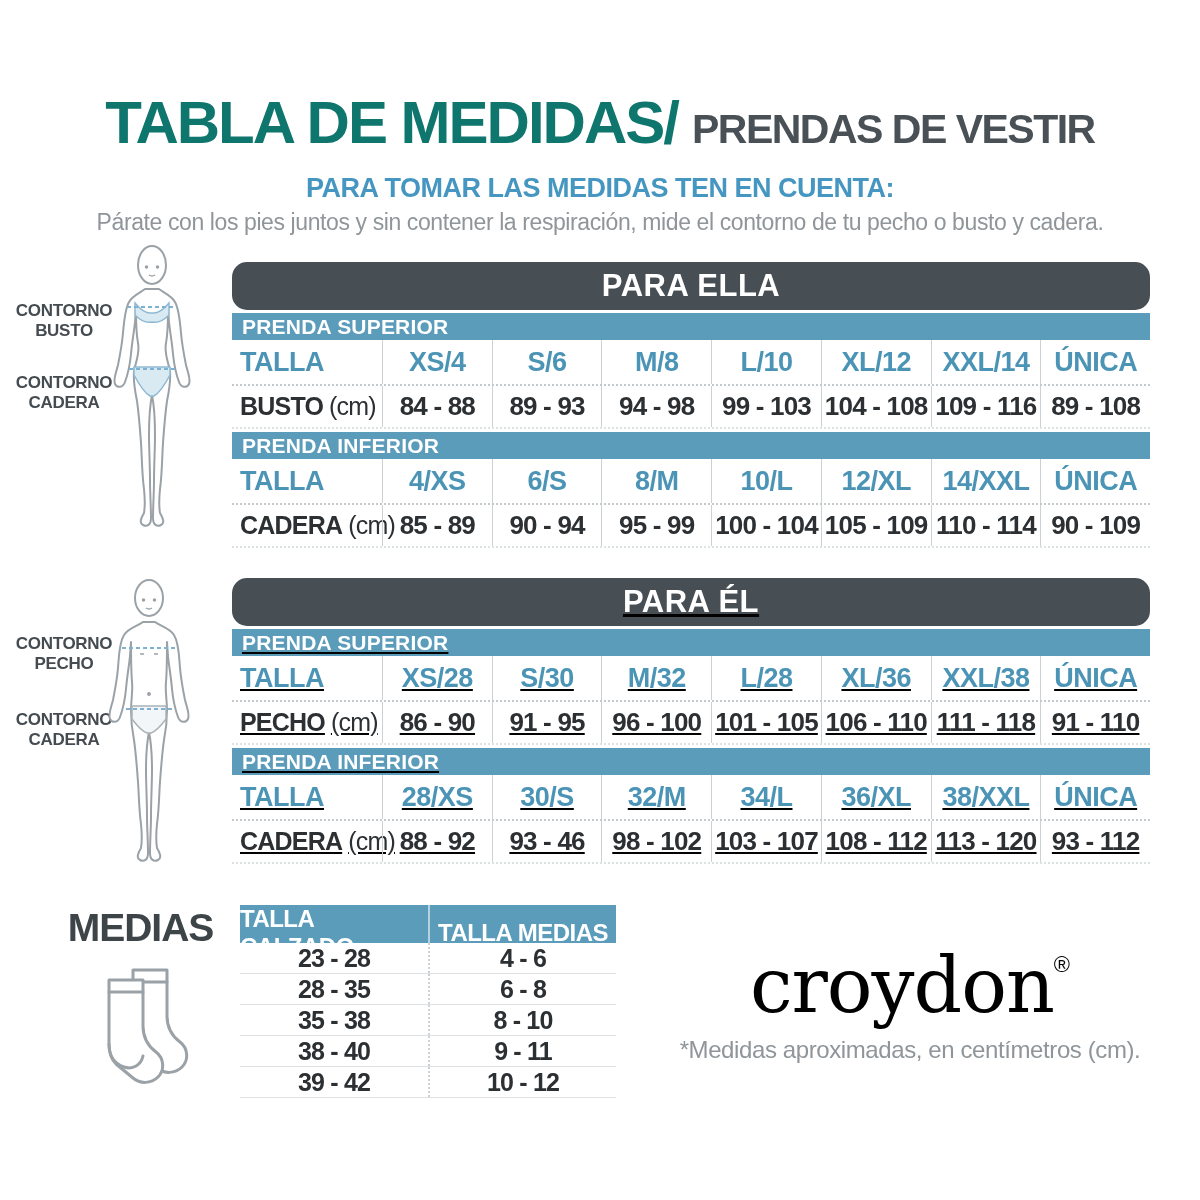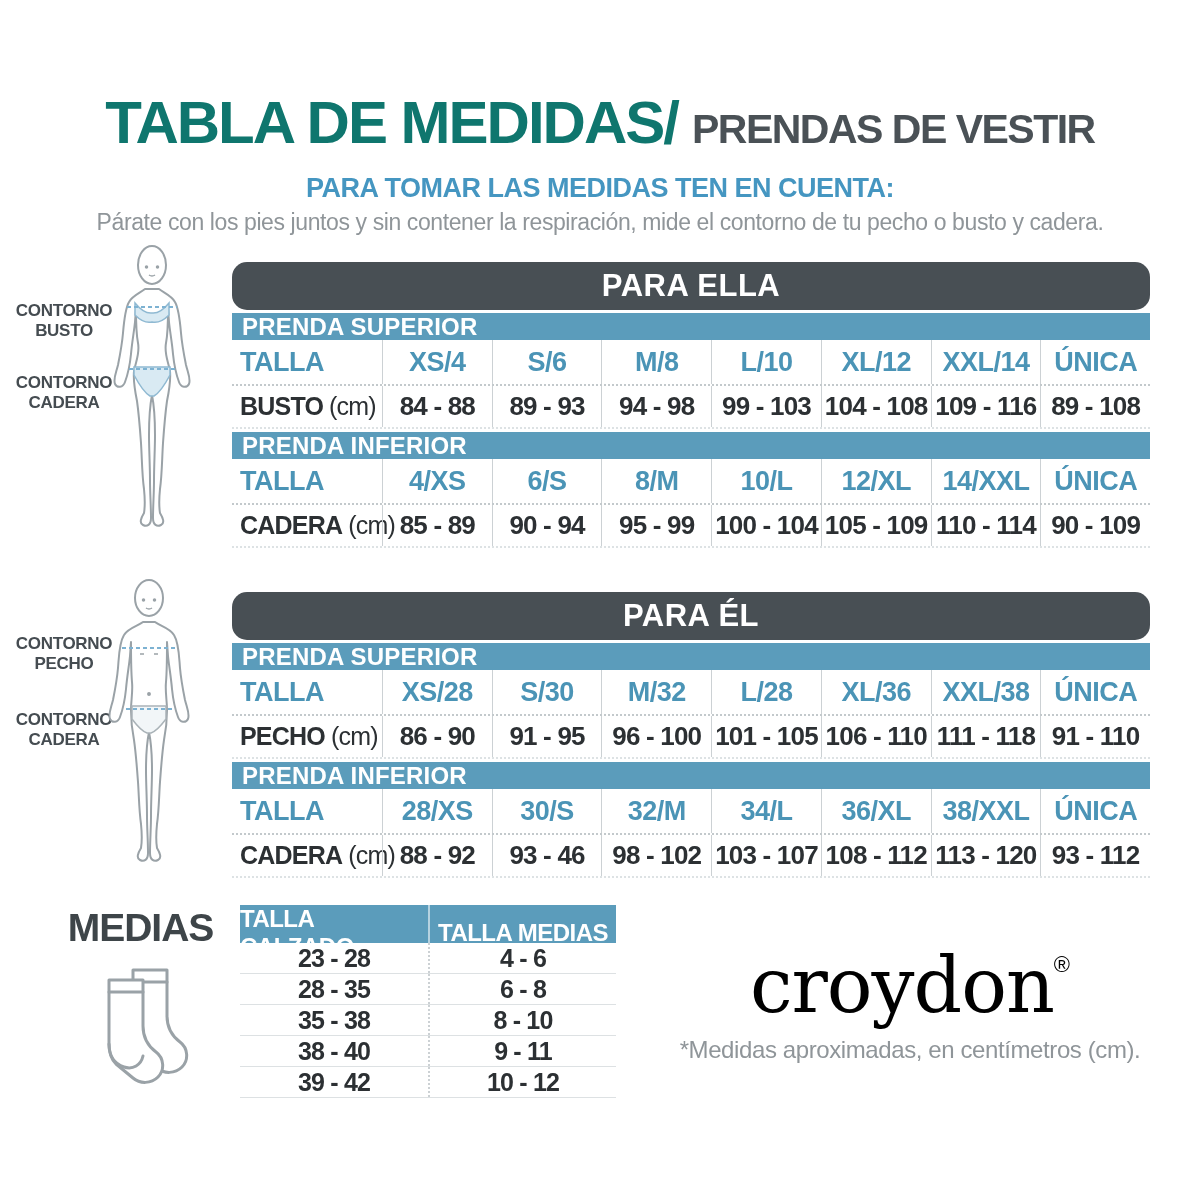--- a/index.html
+++ b/index.html
@@ -19,7 +19,7 @@
   .gender-table + .gender-table{margin-top:44px;}
   .band-dark{height:48px;background:#484f54;color:#ffffff;font-size:31px;font-weight:800;
              letter-spacing:0.5px;display:flex;align-items:center;justify-content:center;border-radius:15px;}
-  .section-band{height:27px;background:#5b9cbb;color:#ffffff;font-size:24px;font-weight:800;
+  .section-band{height:27px;background:#5b9cbb;color:#ffffff;font-size:21px;font-weight:800;
                 display:flex;align-items:center;padding-left:10px;margin-top:3px;letter-spacing:0.2px;}
   .grid-row{display:grid;grid-template-columns:150px repeat(7,1fr);}
   .sizes-row{height:44px;border-bottom:2px dotted #c3c9cc;}

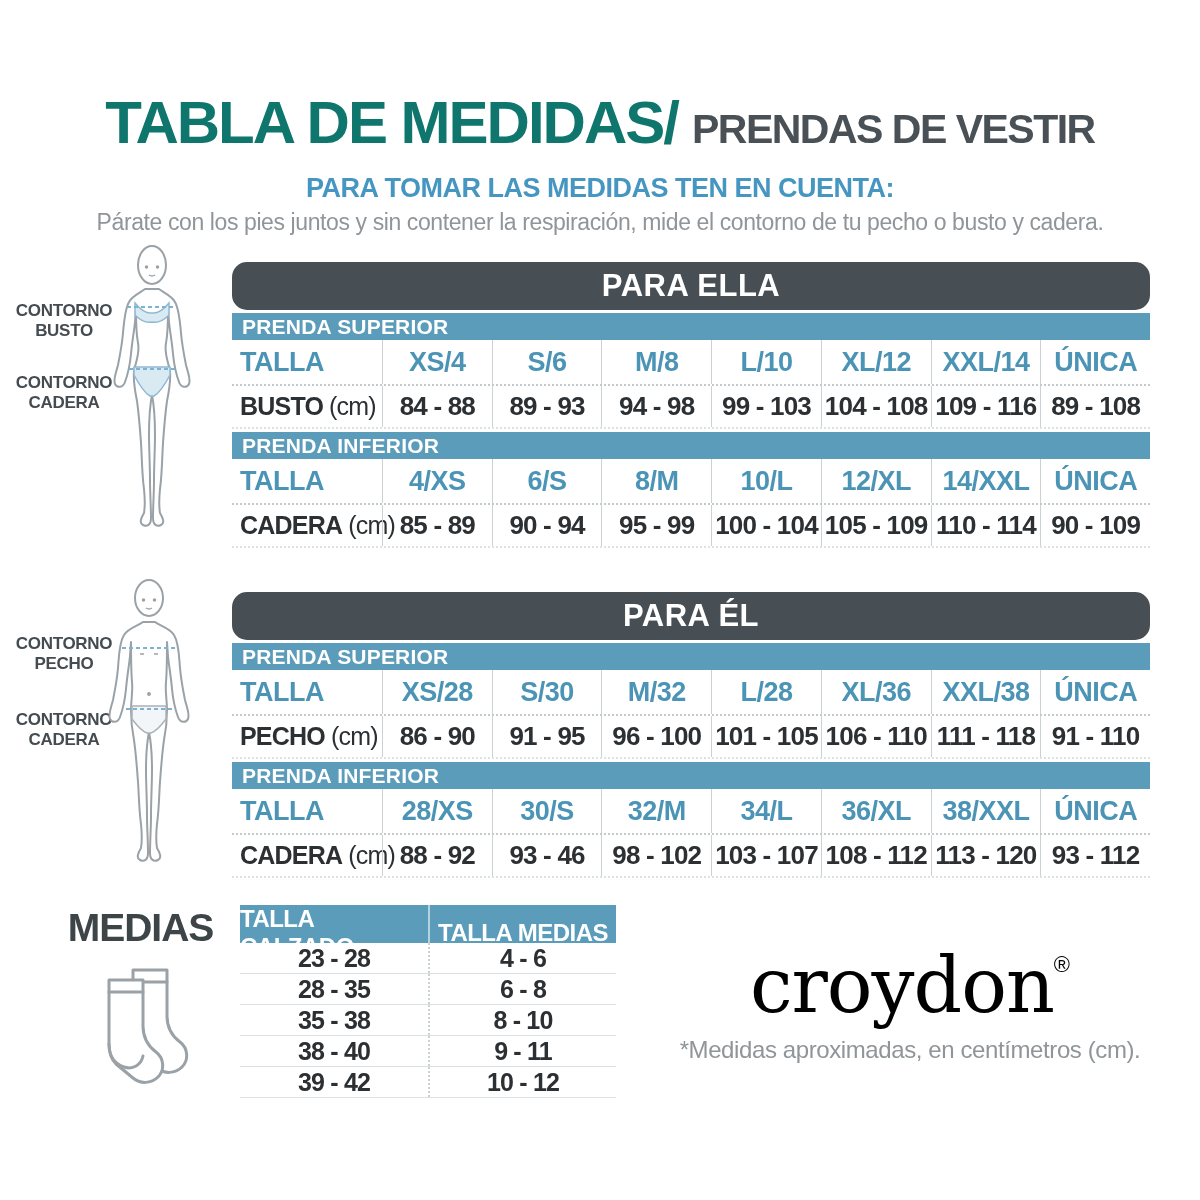--- a/index.html
+++ b/index.html
@@ -16,7 +16,7 @@
 
   
   .tables{position:absolute;left:232px;top:262px;width:918px;}
-  .gender-table + .gender-table{margin-top:44px;}
+  .gender-table + .gender-table{margin-top:30px;text-decoration:underline;}
   .band-dark{height:48px;background:#484f54;color:#ffffff;font-size:31px;font-weight:800;
              letter-spacing:0.5px;display:flex;align-items:center;justify-content:center;border-radius:15px;}
   .section-band{height:27px;background:#5b9cbb;color:#ffffff;font-size:21px;font-weight:800;

